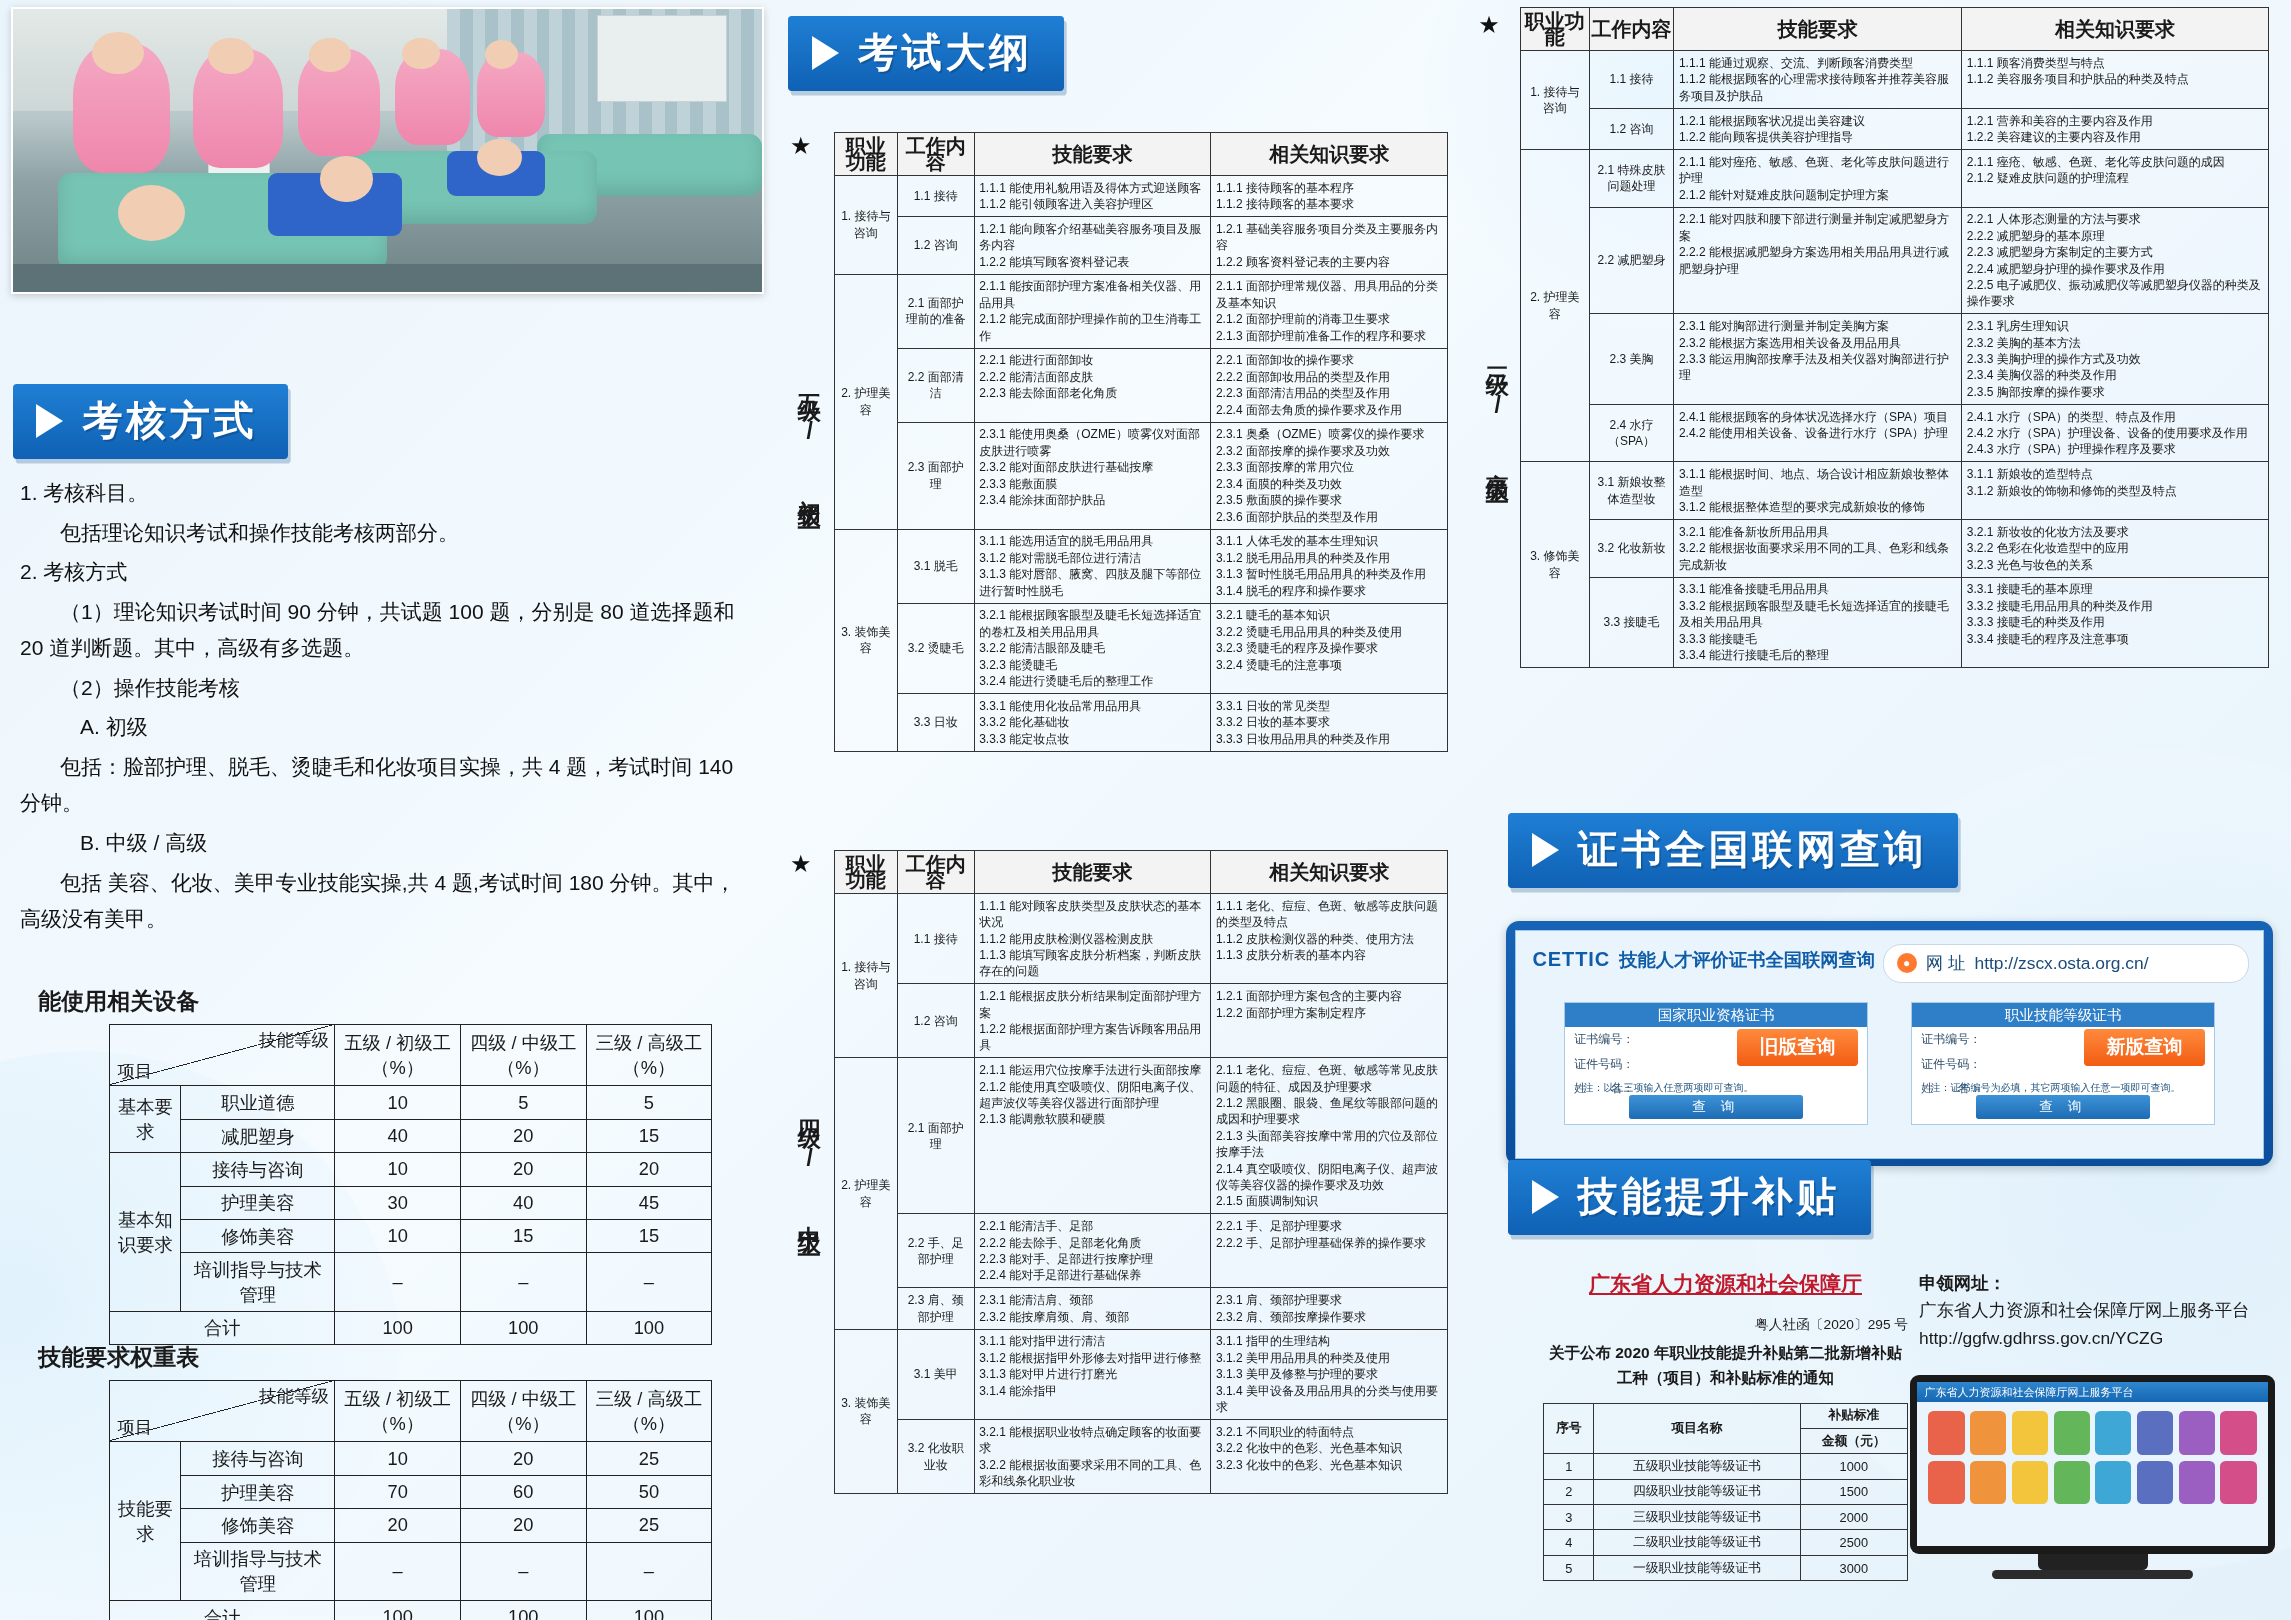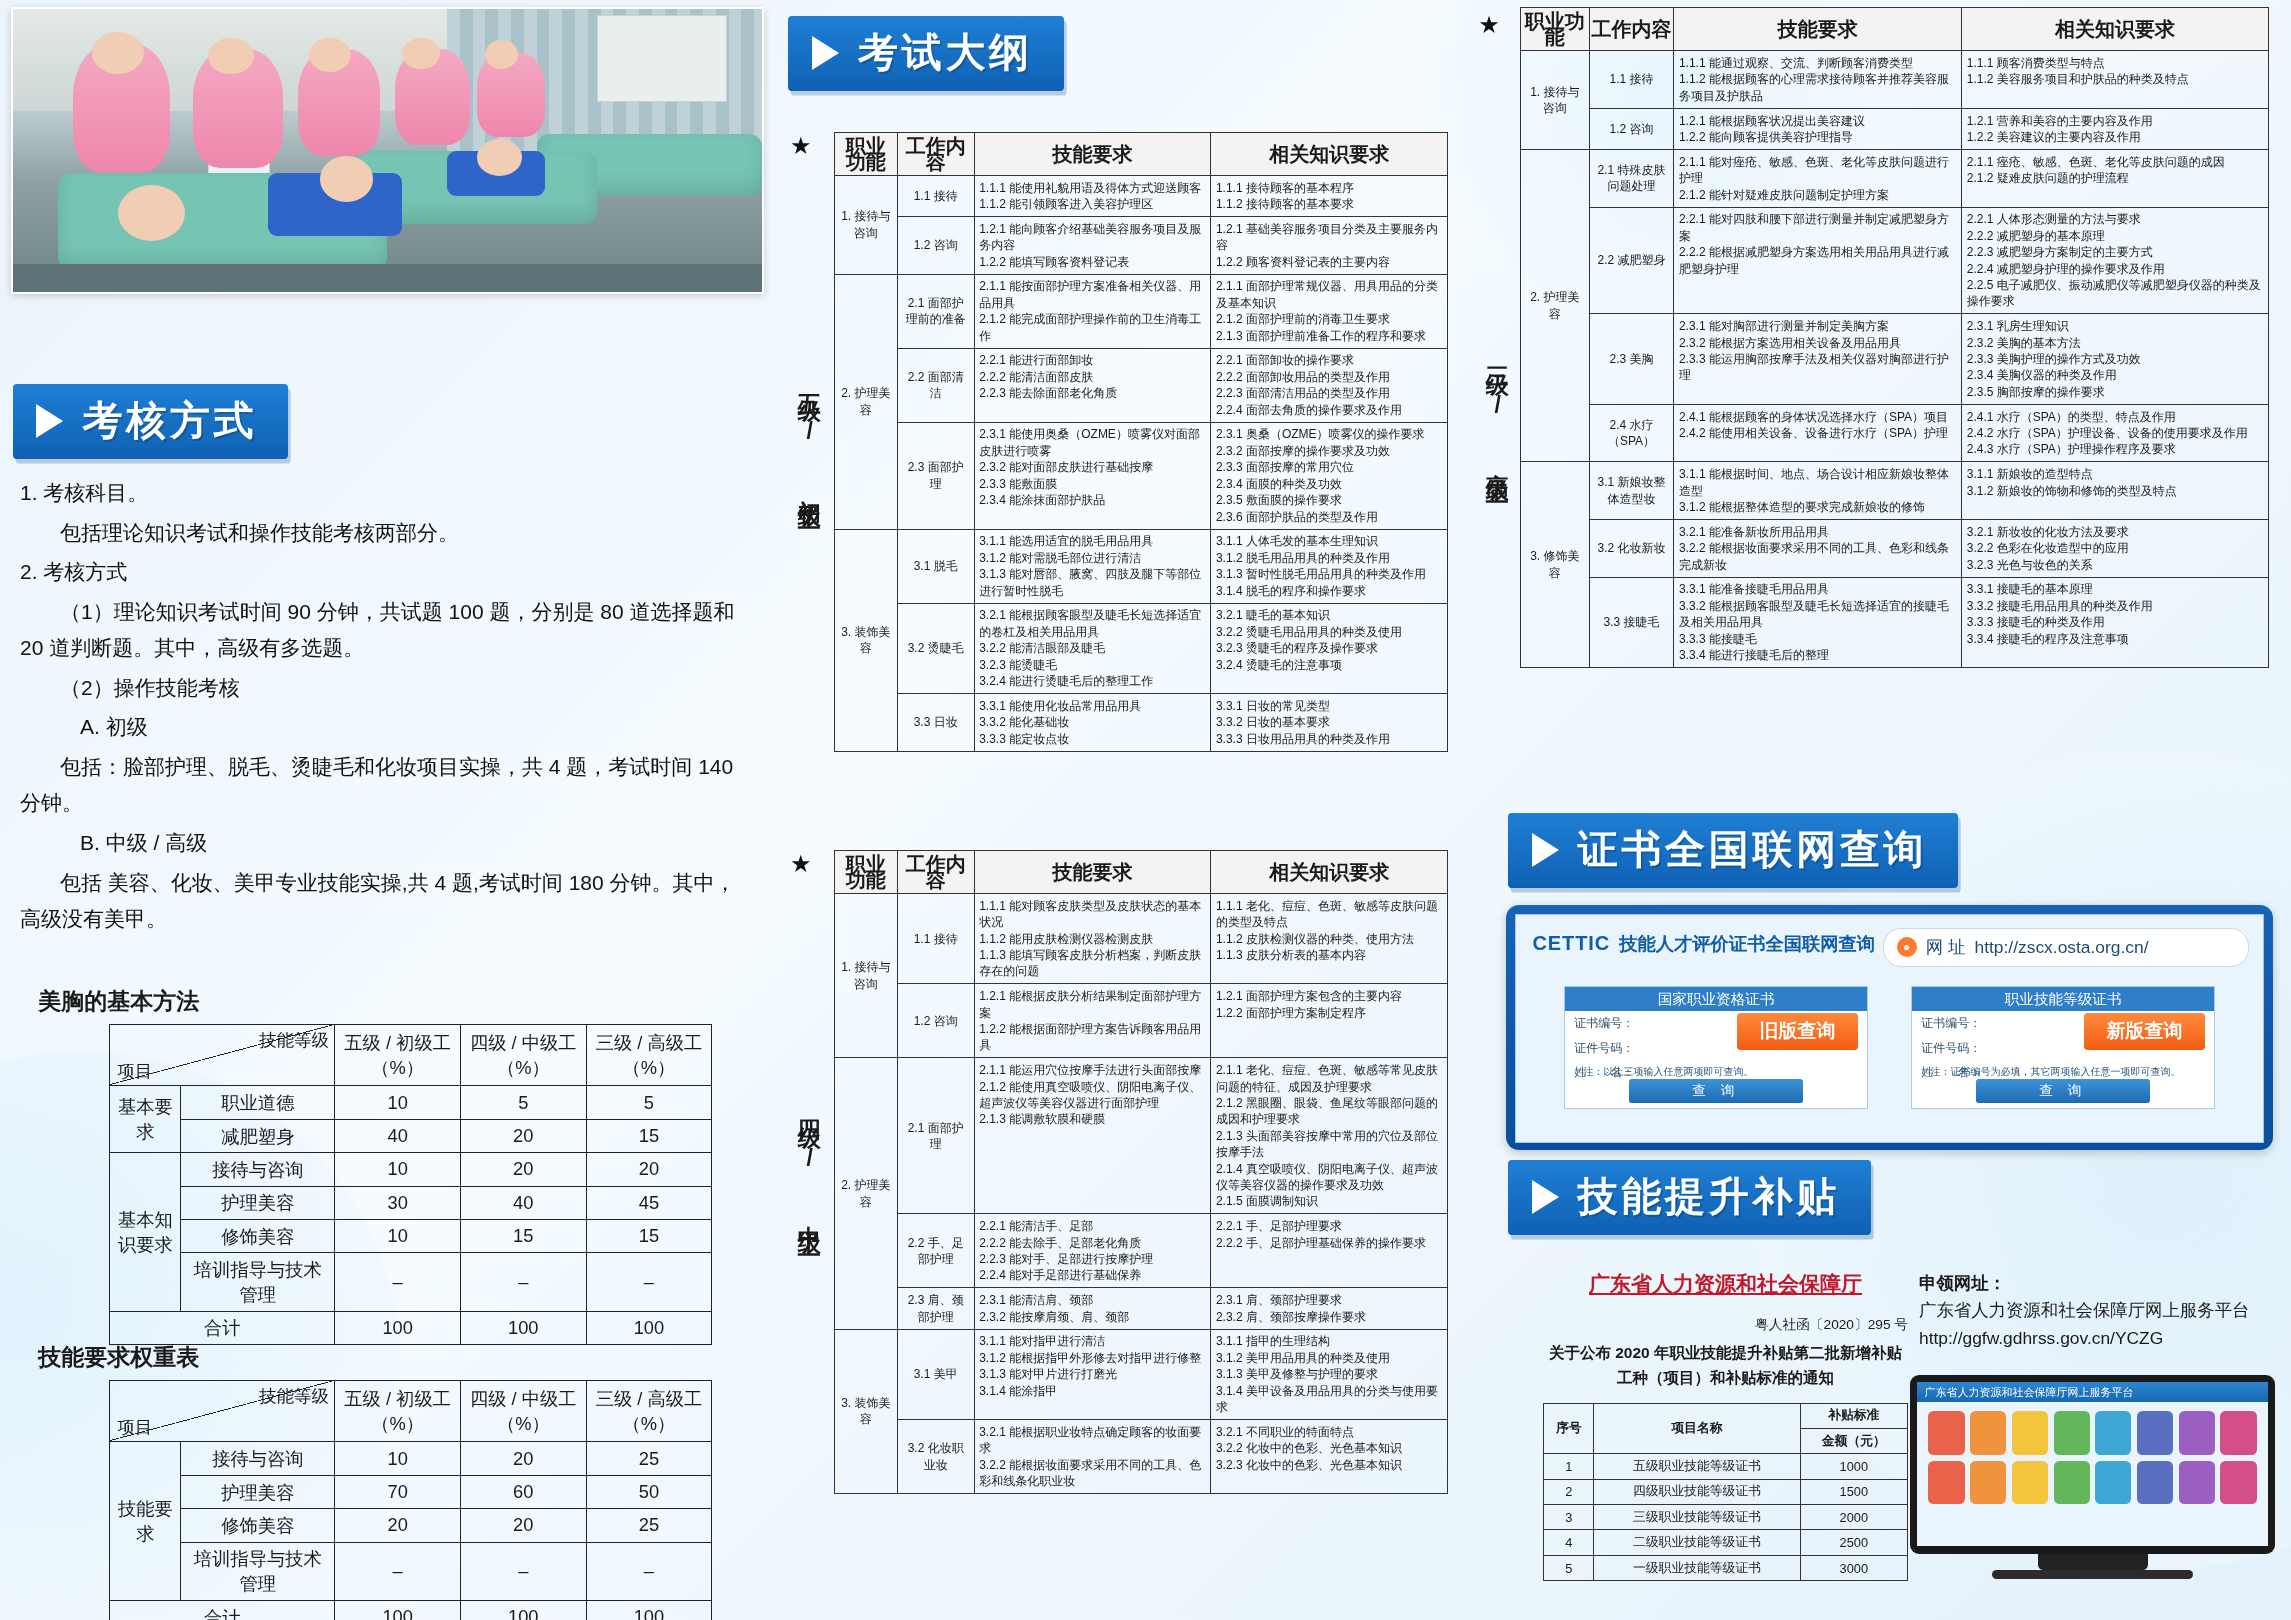--- a/index.html
+++ b/index.html
@@ -116,7 +116,7 @@
   
   .cert-panel{
     position:absolute;background:linear-gradient(180deg,#1763b6,#0b4e9c);
-    border-radius:13px;padding:9.1px;box-shadow:0 2.7px 9.1px rgba(0,0,0,.2);
+    border-radius:13px;padding:9.1px;box-shadow:0 2.7px 9.1px rgba(0,0,0,.2);margin-top:16px;
   }
   .cert-inner{background:#eaf4fd;border:1.8px solid #9cc8ea;height:100%;position:relative;}
   .url-bar{

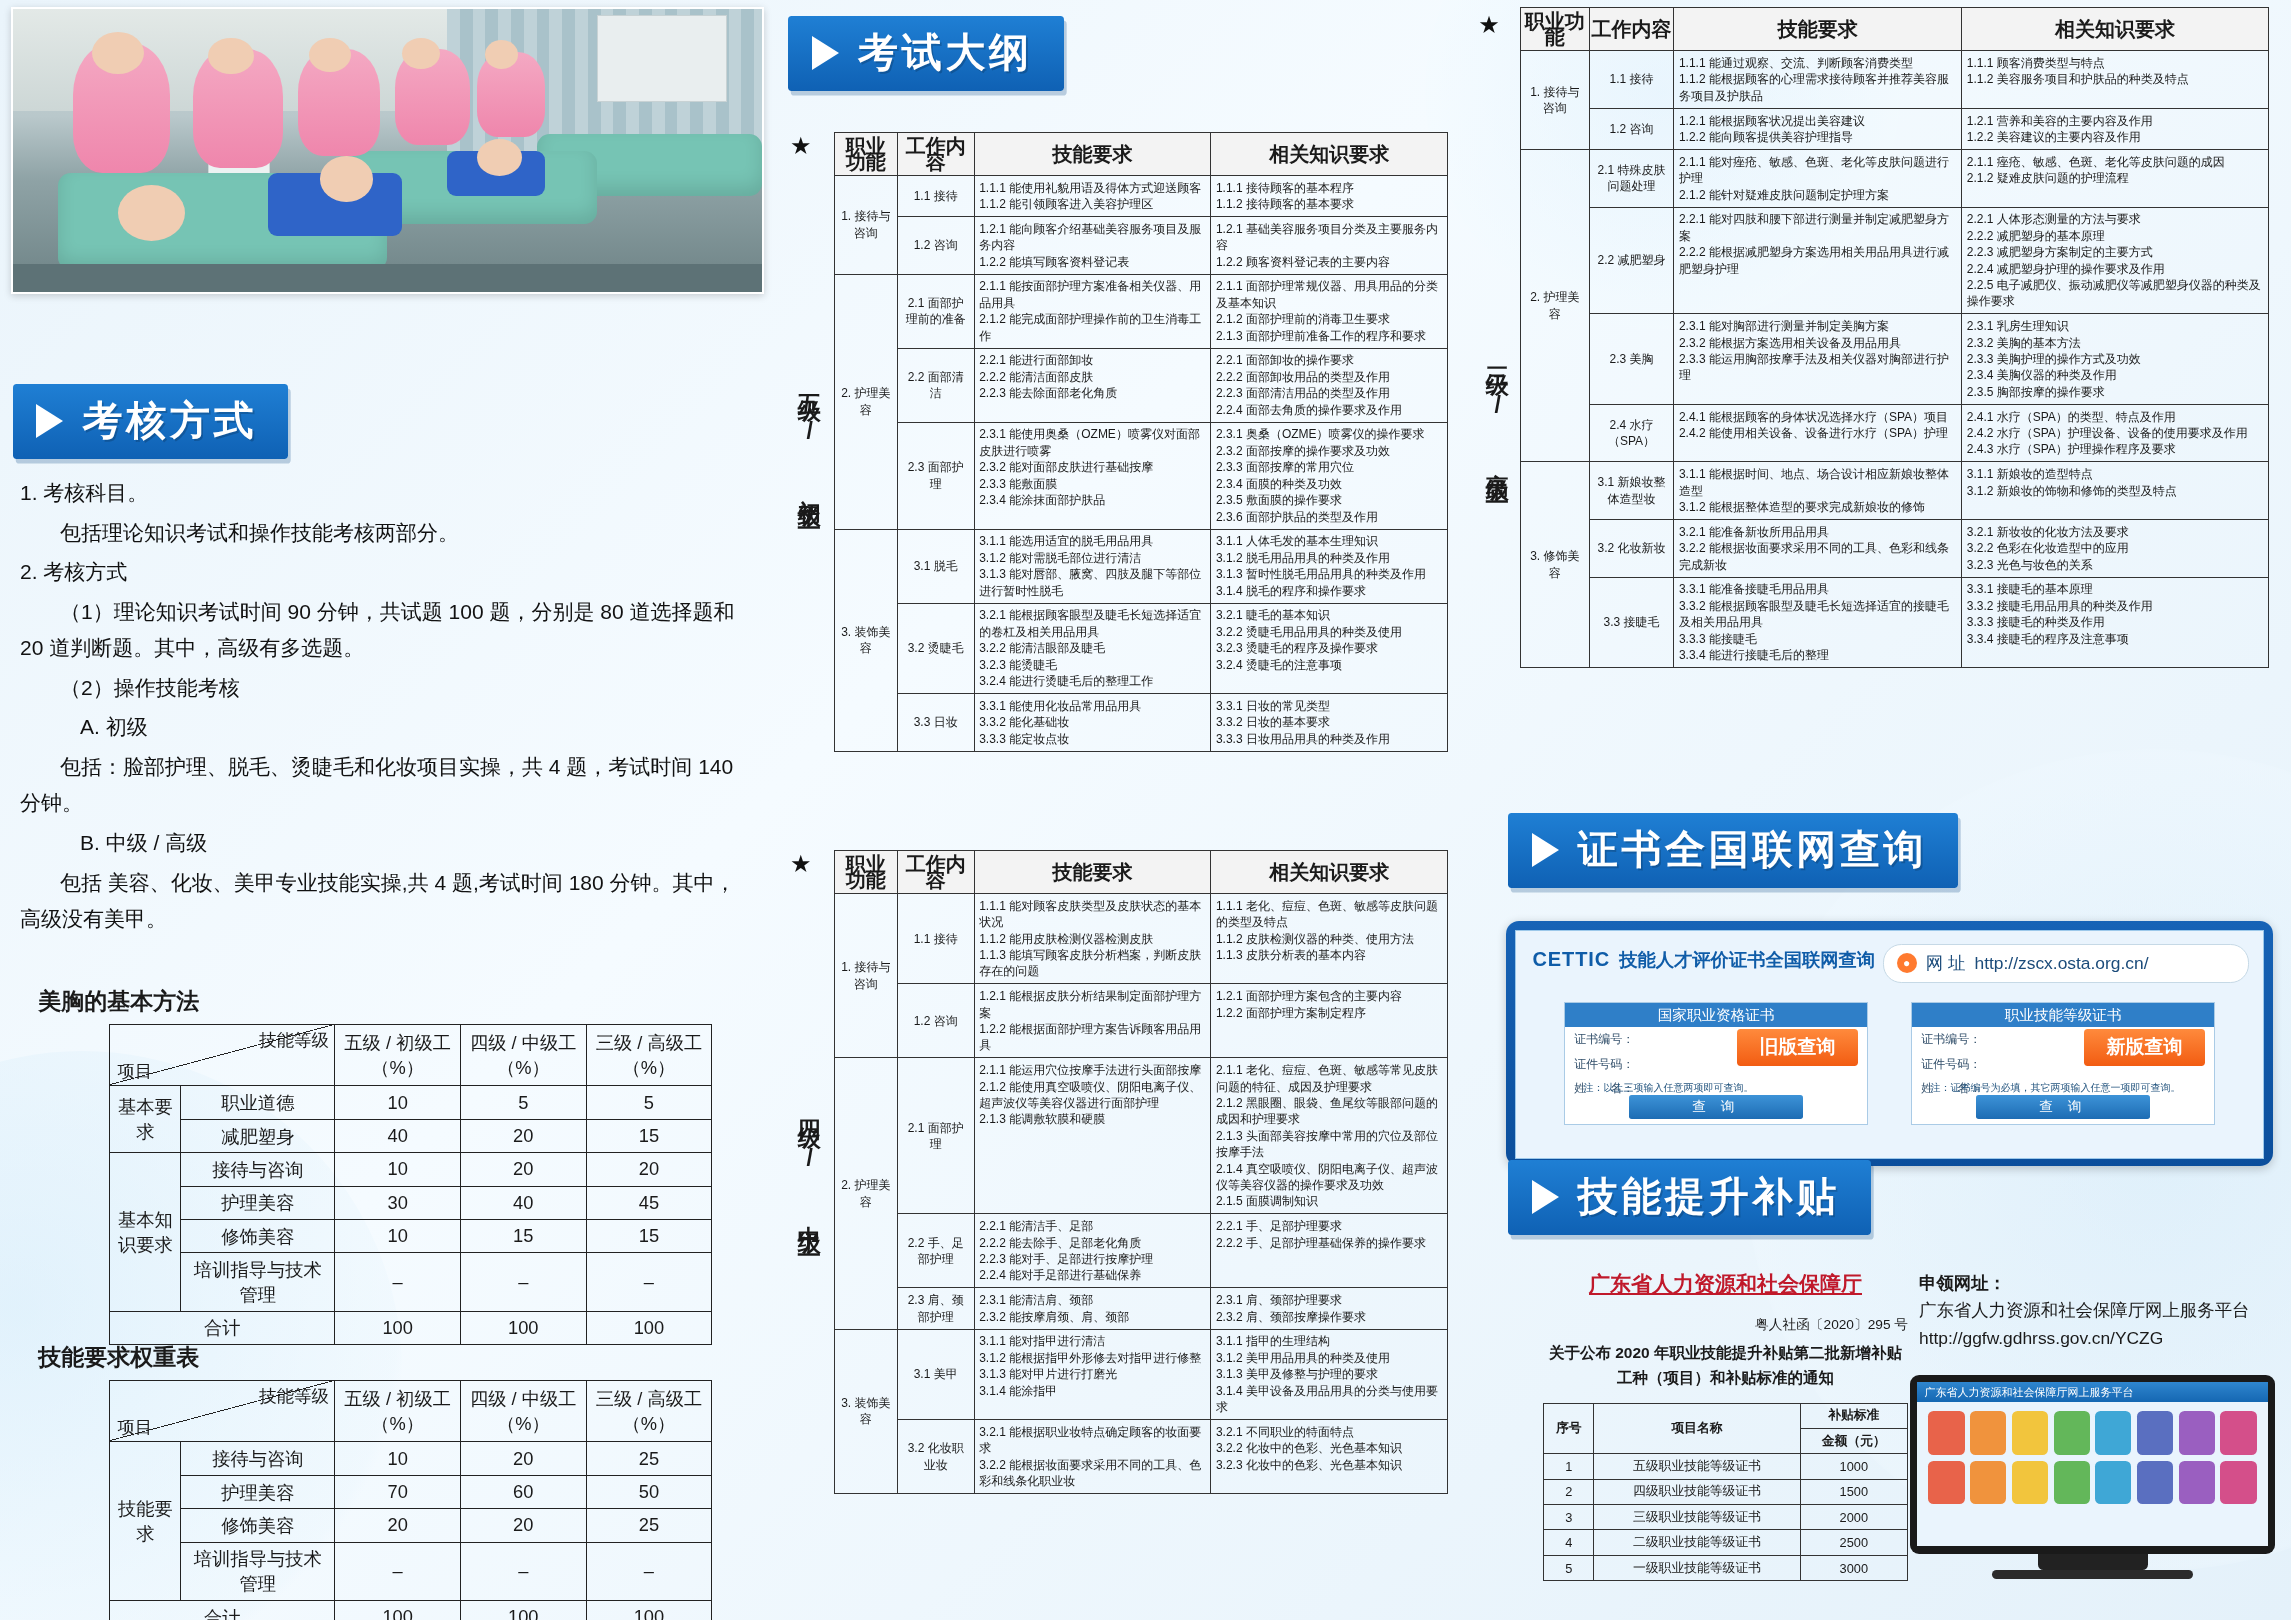--- a/index.html
+++ b/index.html
@@ -217,7 +217,7 @@
   </div>
 
   <div style="position:absolute;left:18.3px;top:973px;width:731px;">
-    <div class="tbl-title">美胸的基本方法</div>
+    <div class="tbl-title">能使用相关设备</div>
     <table class="wt" style="margin-left:91px;width:603px;">
       <tbody>
           <tr>

